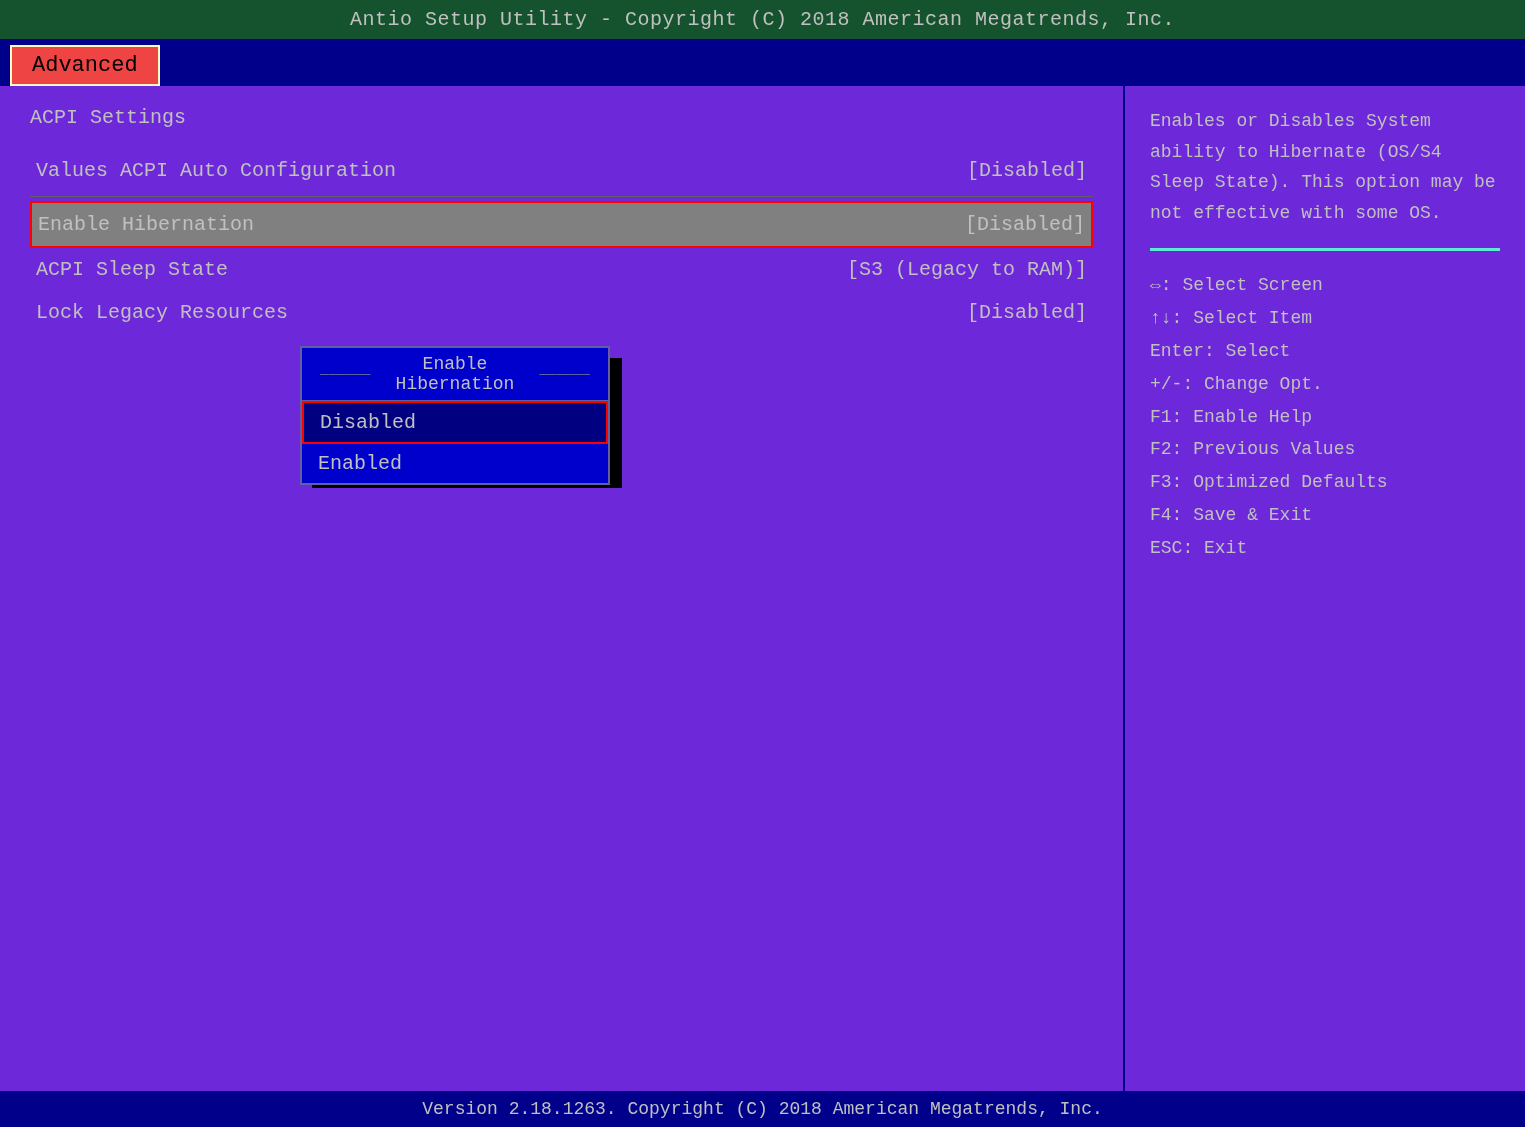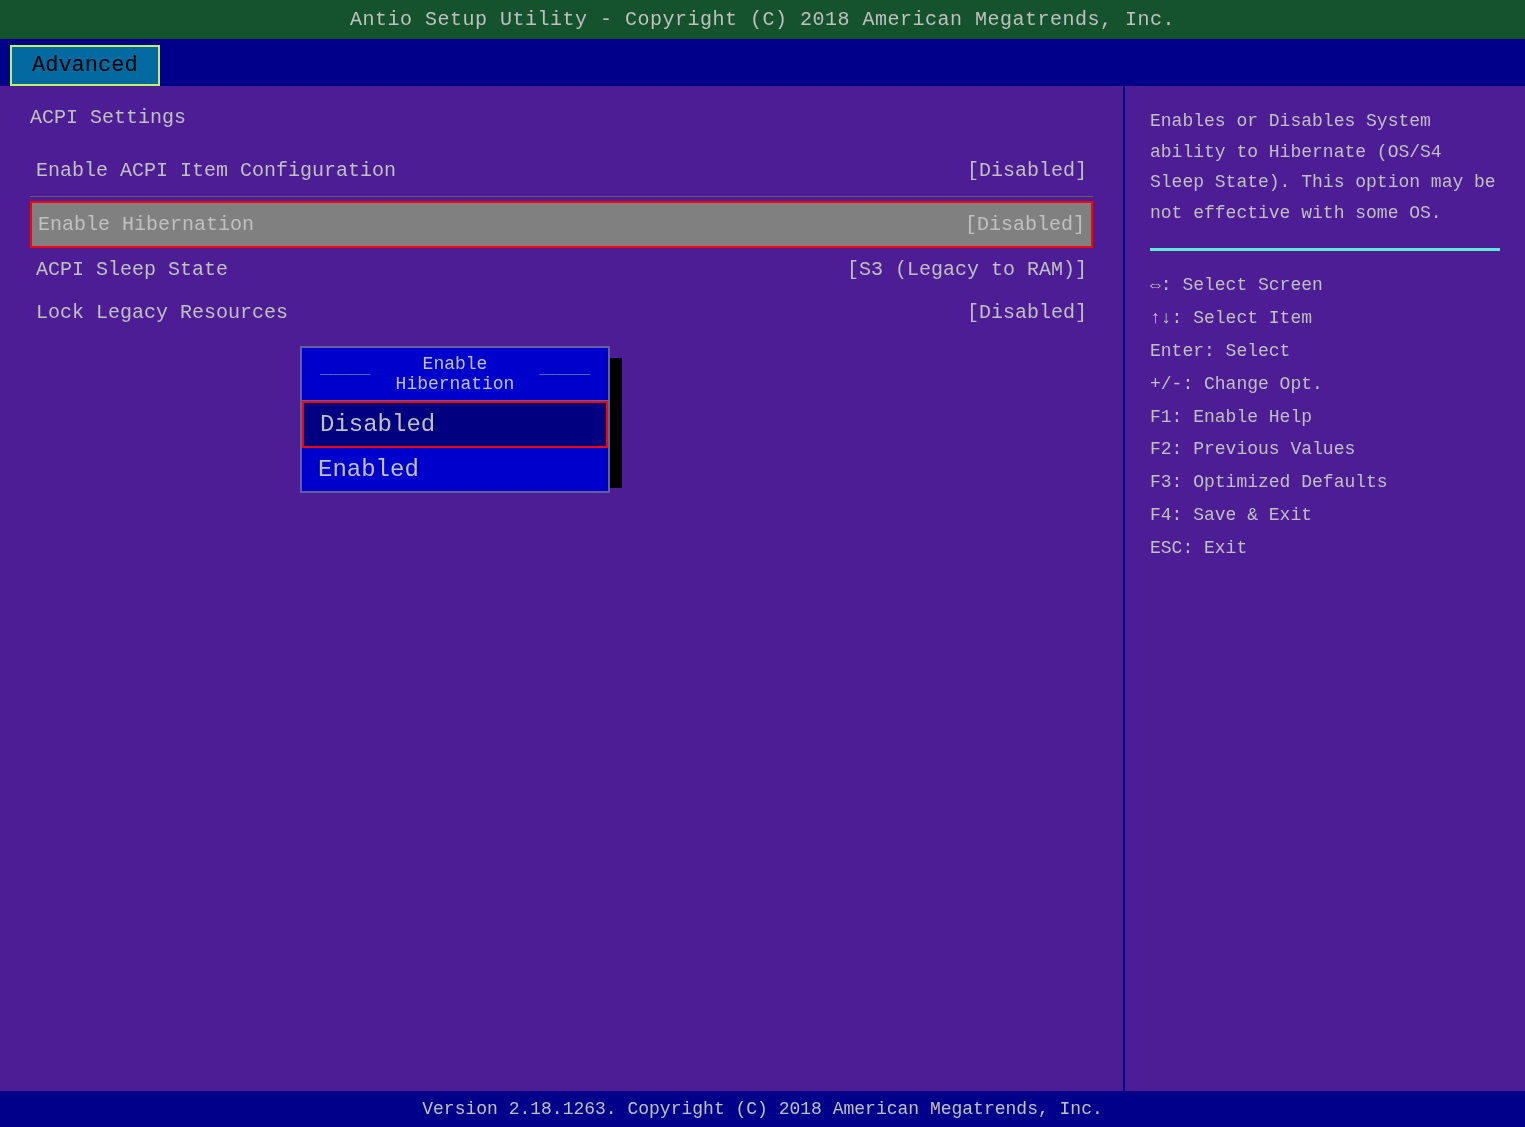--- a/index.html
+++ b/index.html
@@ -42,11 +42,11 @@
     }
 
     .menu-tab {
-      background: #0369a1;
+      background: #ef4444;
       color: #000;
       padding: 6px 20px;
       font-size: 22px;
-      border: 2px solid #bef264;
+      border: 2px solid #fef9c3;
       margin-left: 10px;
       cursor: pointer;
     }

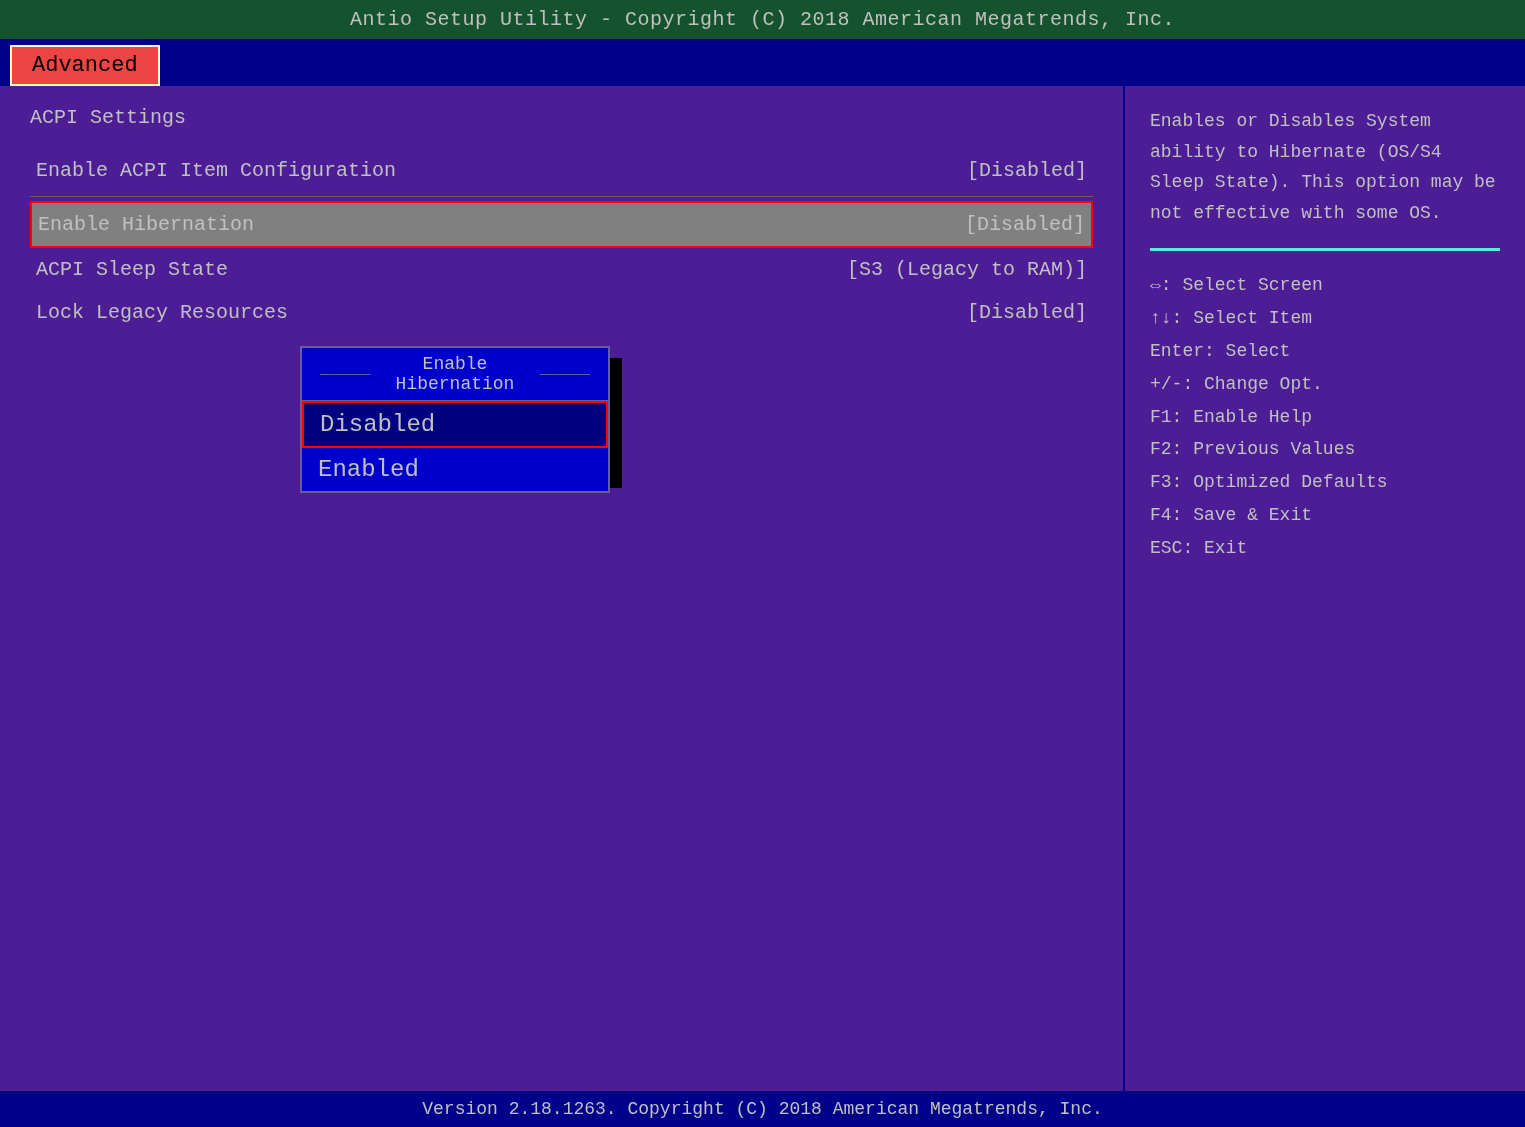--- a/index.html
+++ b/index.html
@@ -54,7 +54,7 @@
     .main-content {
       display: flex;
       flex: 1;
-      background: #4c1d95;
+      background: #6d28d9;
     }
 
     .left-panel {

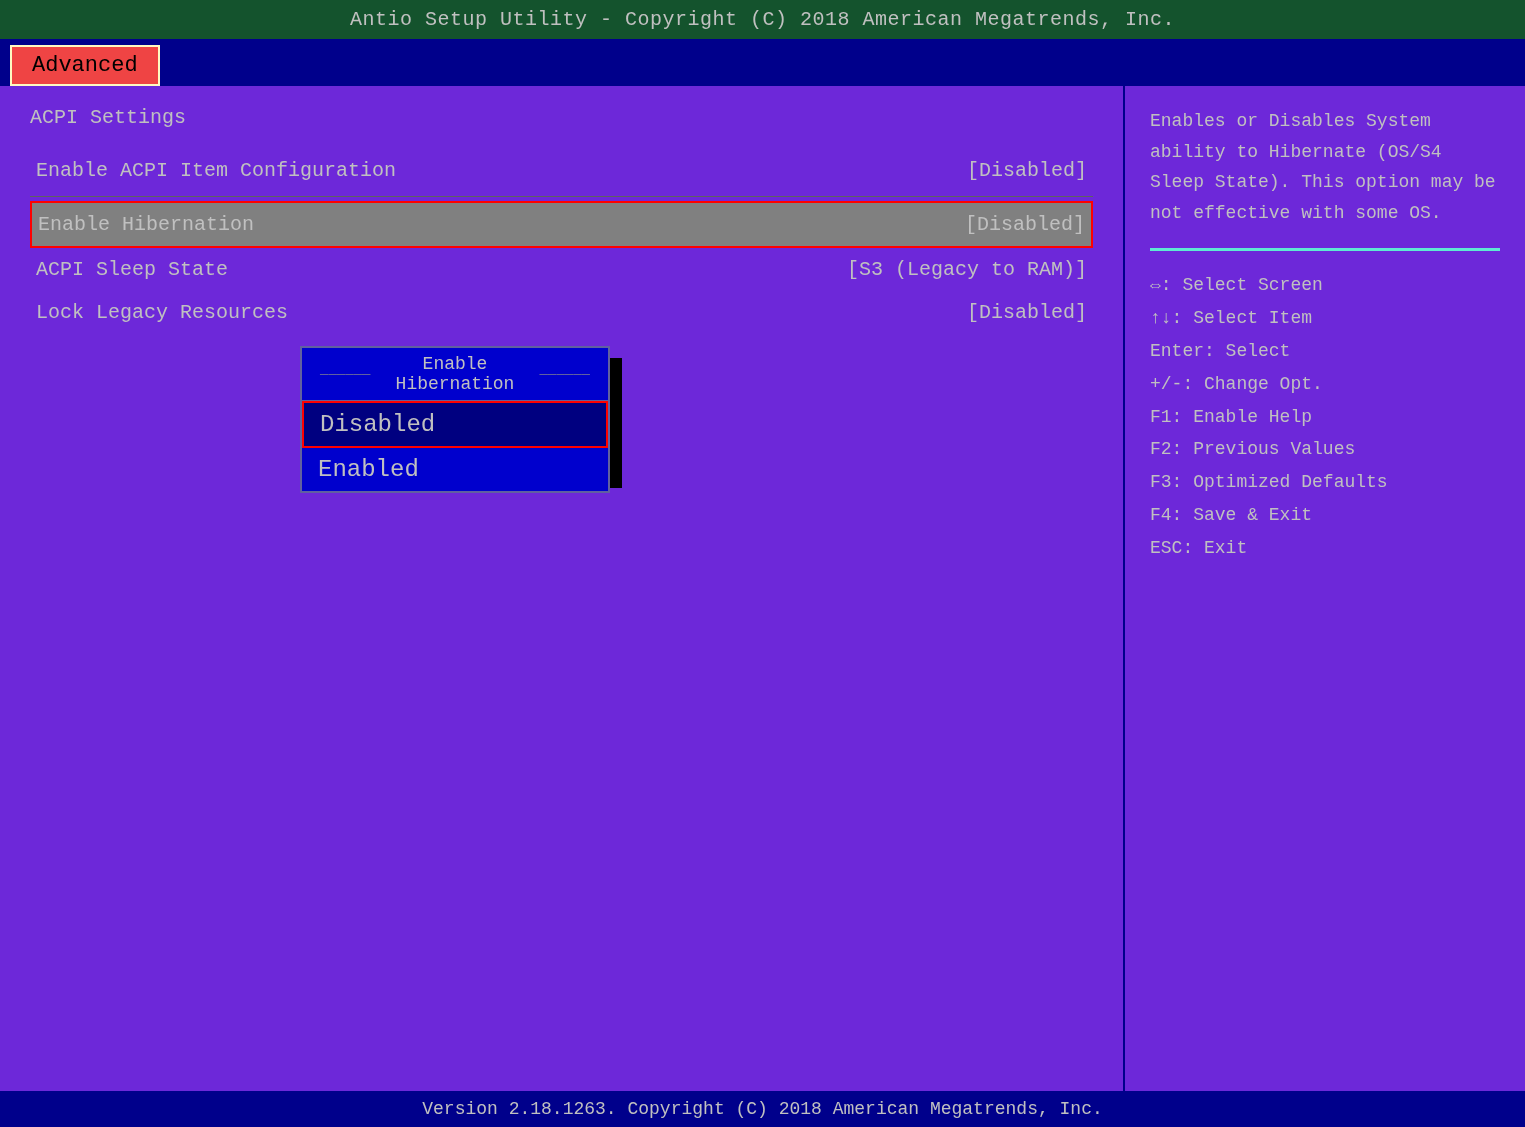--- a/index.html
+++ b/index.html
@@ -221,7 +221,7 @@
       <div class="settings-table">
 
         <div class="settings-row">
-          <span class="label">Enable ACPI Item Configuration</span>
+          <span class="label">Values ACPI Auto Configuration</span>
           <span class="value">[Disabled]</span>
         </div>
 

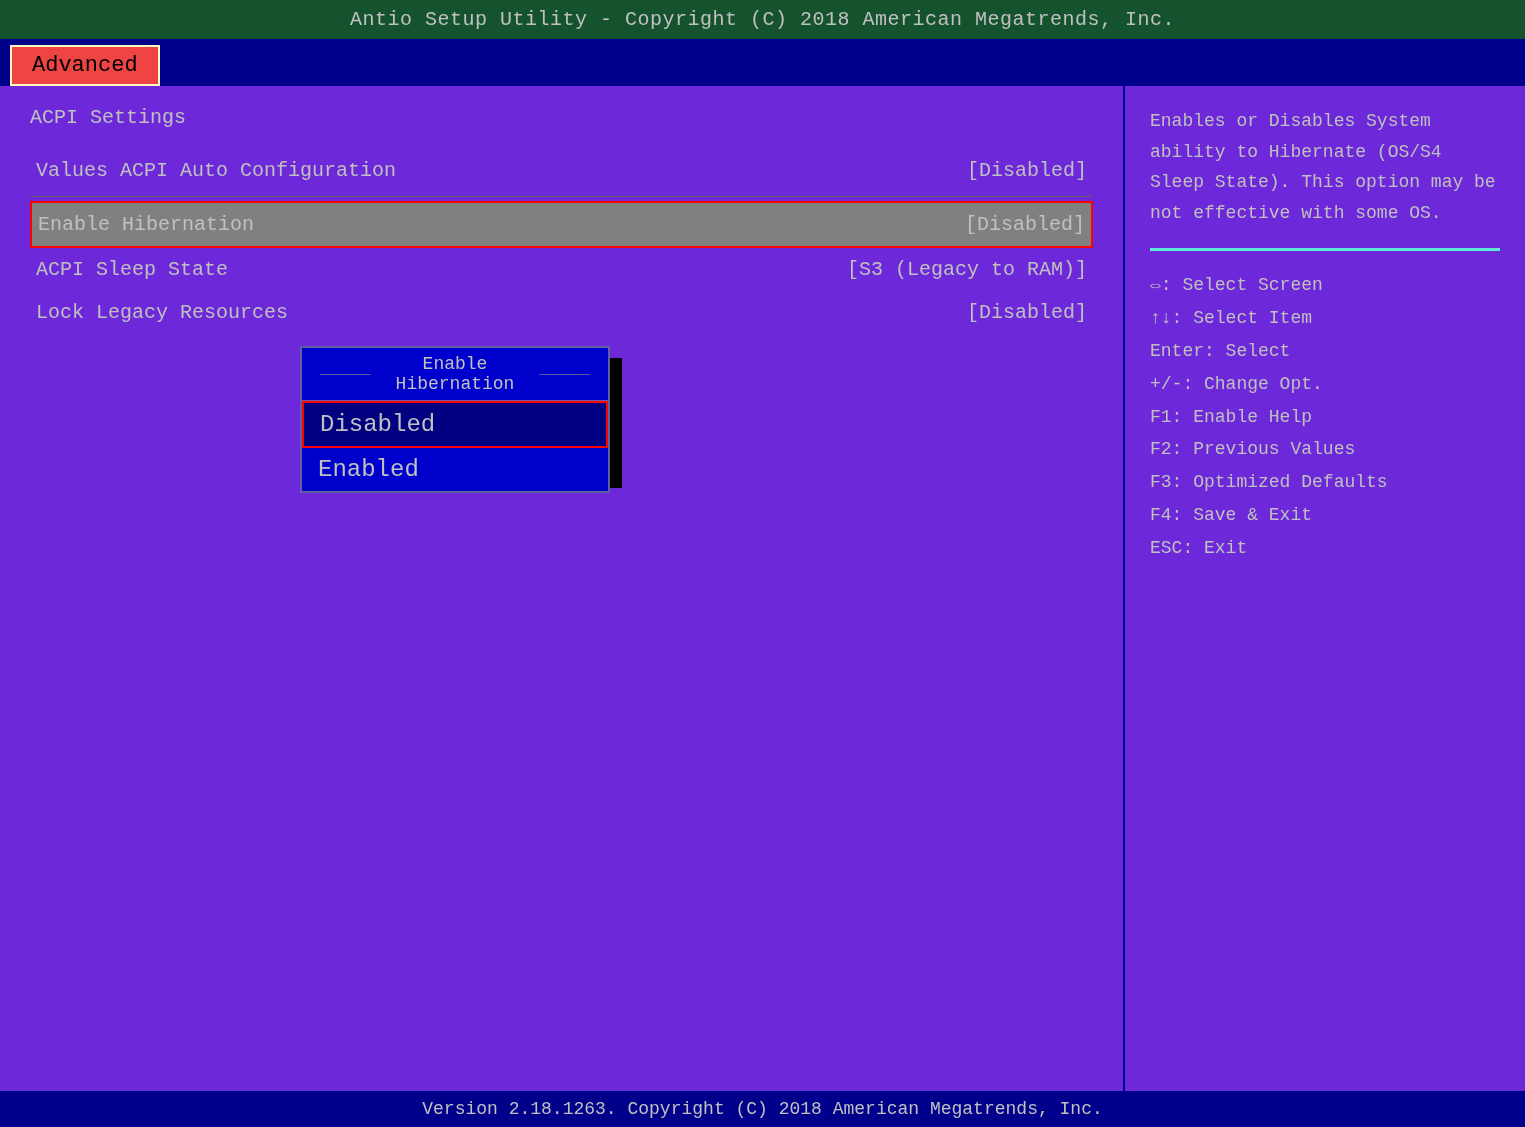--- a/index.html
+++ b/index.html
@@ -156,7 +156,7 @@
 
     .popup-item {
       padding: 8px 16px;
-      font-size: 24px;
+      font-size: 20px;
       color: #c0c0c0;
       cursor: pointer;
     }

